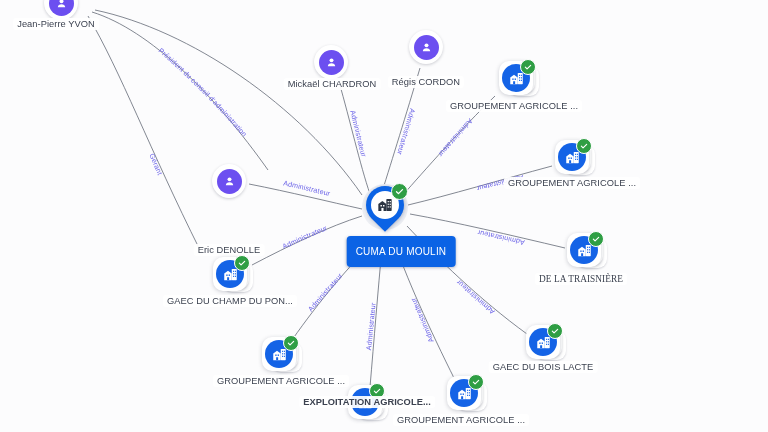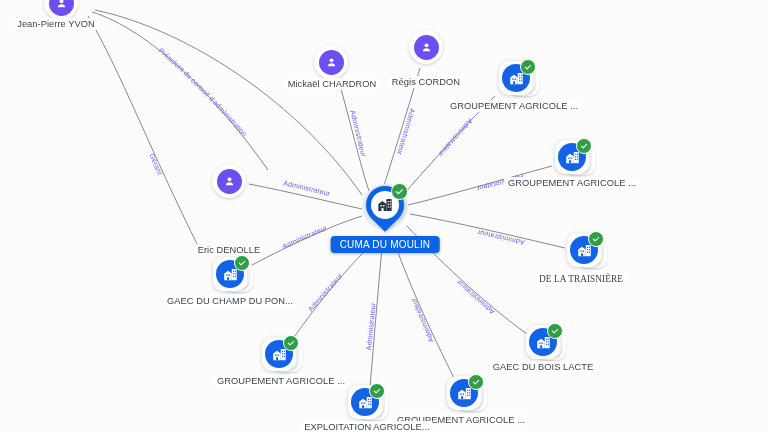--- a/index.html
+++ b/index.html
@@ -179,10 +179,11 @@
     background: #0b63e5;
     color: #ffffff;
     border-radius: 4px;
-    padding: 3px 9px;
+    padding: 10px 9px;
     font-size: 10px;
     letter-spacing: 0.2px;
     box-shadow: 0 1px 3px rgba(20,40,90,0.3);
+    margin-left: 16px;
   }
 </style>
 </head>

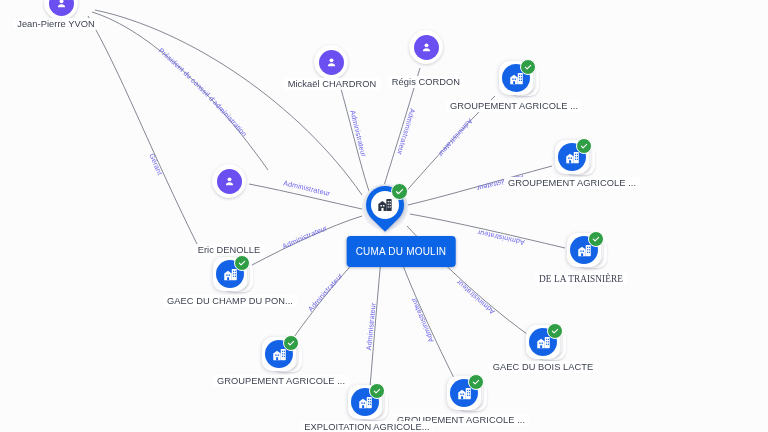--- a/index.html
+++ b/index.html
@@ -472,7 +472,7 @@
           </div>
         </div>
       </div>
-      <div class="node-label" style="left: 367px; top: 421px;">EXPLOITATION AGRICOLE...</div>
+      <div class="node-label" style="left: 367px; top: 396px; font-weight: bold;">EXPLOITATION AGRICOLE...</div>
       <div class="node" style="left: 281px; top: 355px;">
         <div class="node-visual">
           <div class="company-stack">

